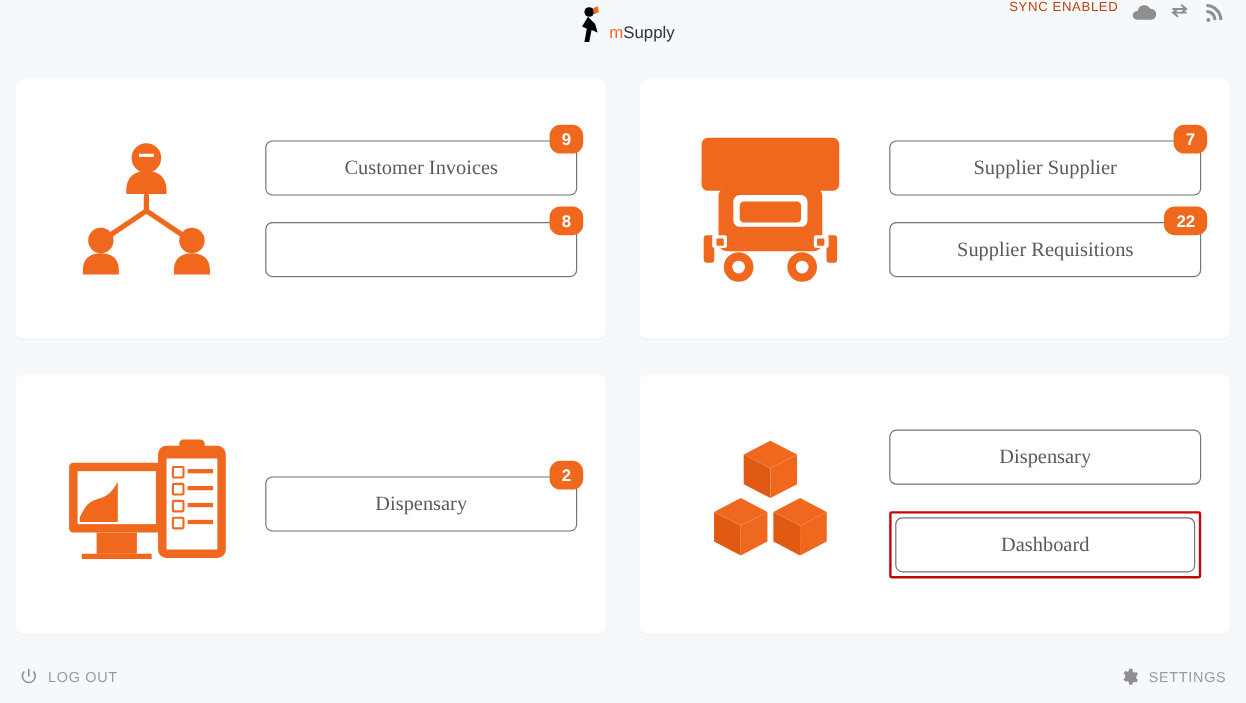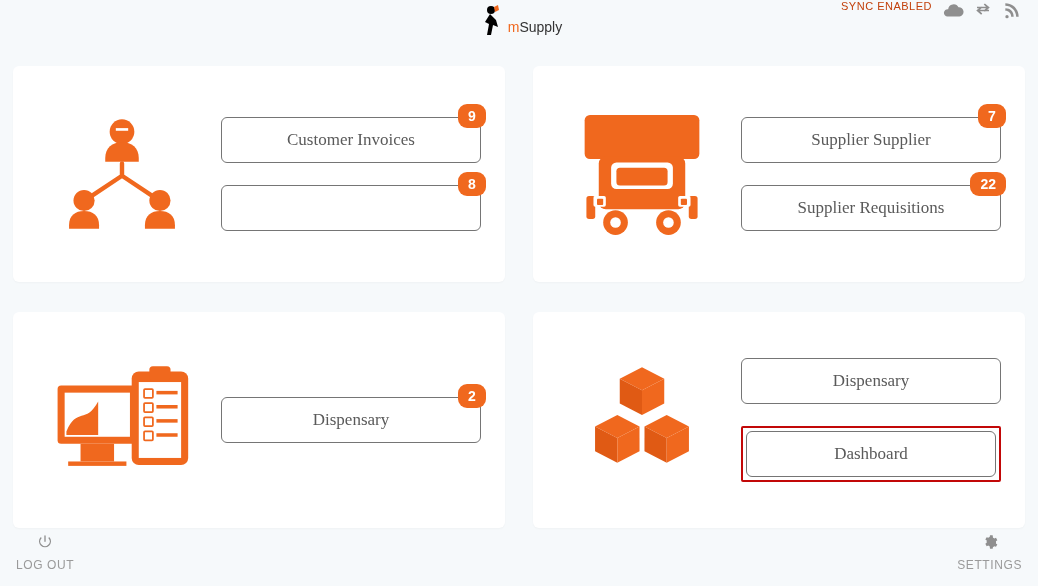--- a/index.html
+++ b/index.html
@@ -137,7 +137,6 @@
       font-size: 12px;
       letter-spacing: 0.6px;
       cursor: pointer;
-      flex-direction: column;
     }
     .foot-btn svg { width: 16px; height: 16px; }
 

